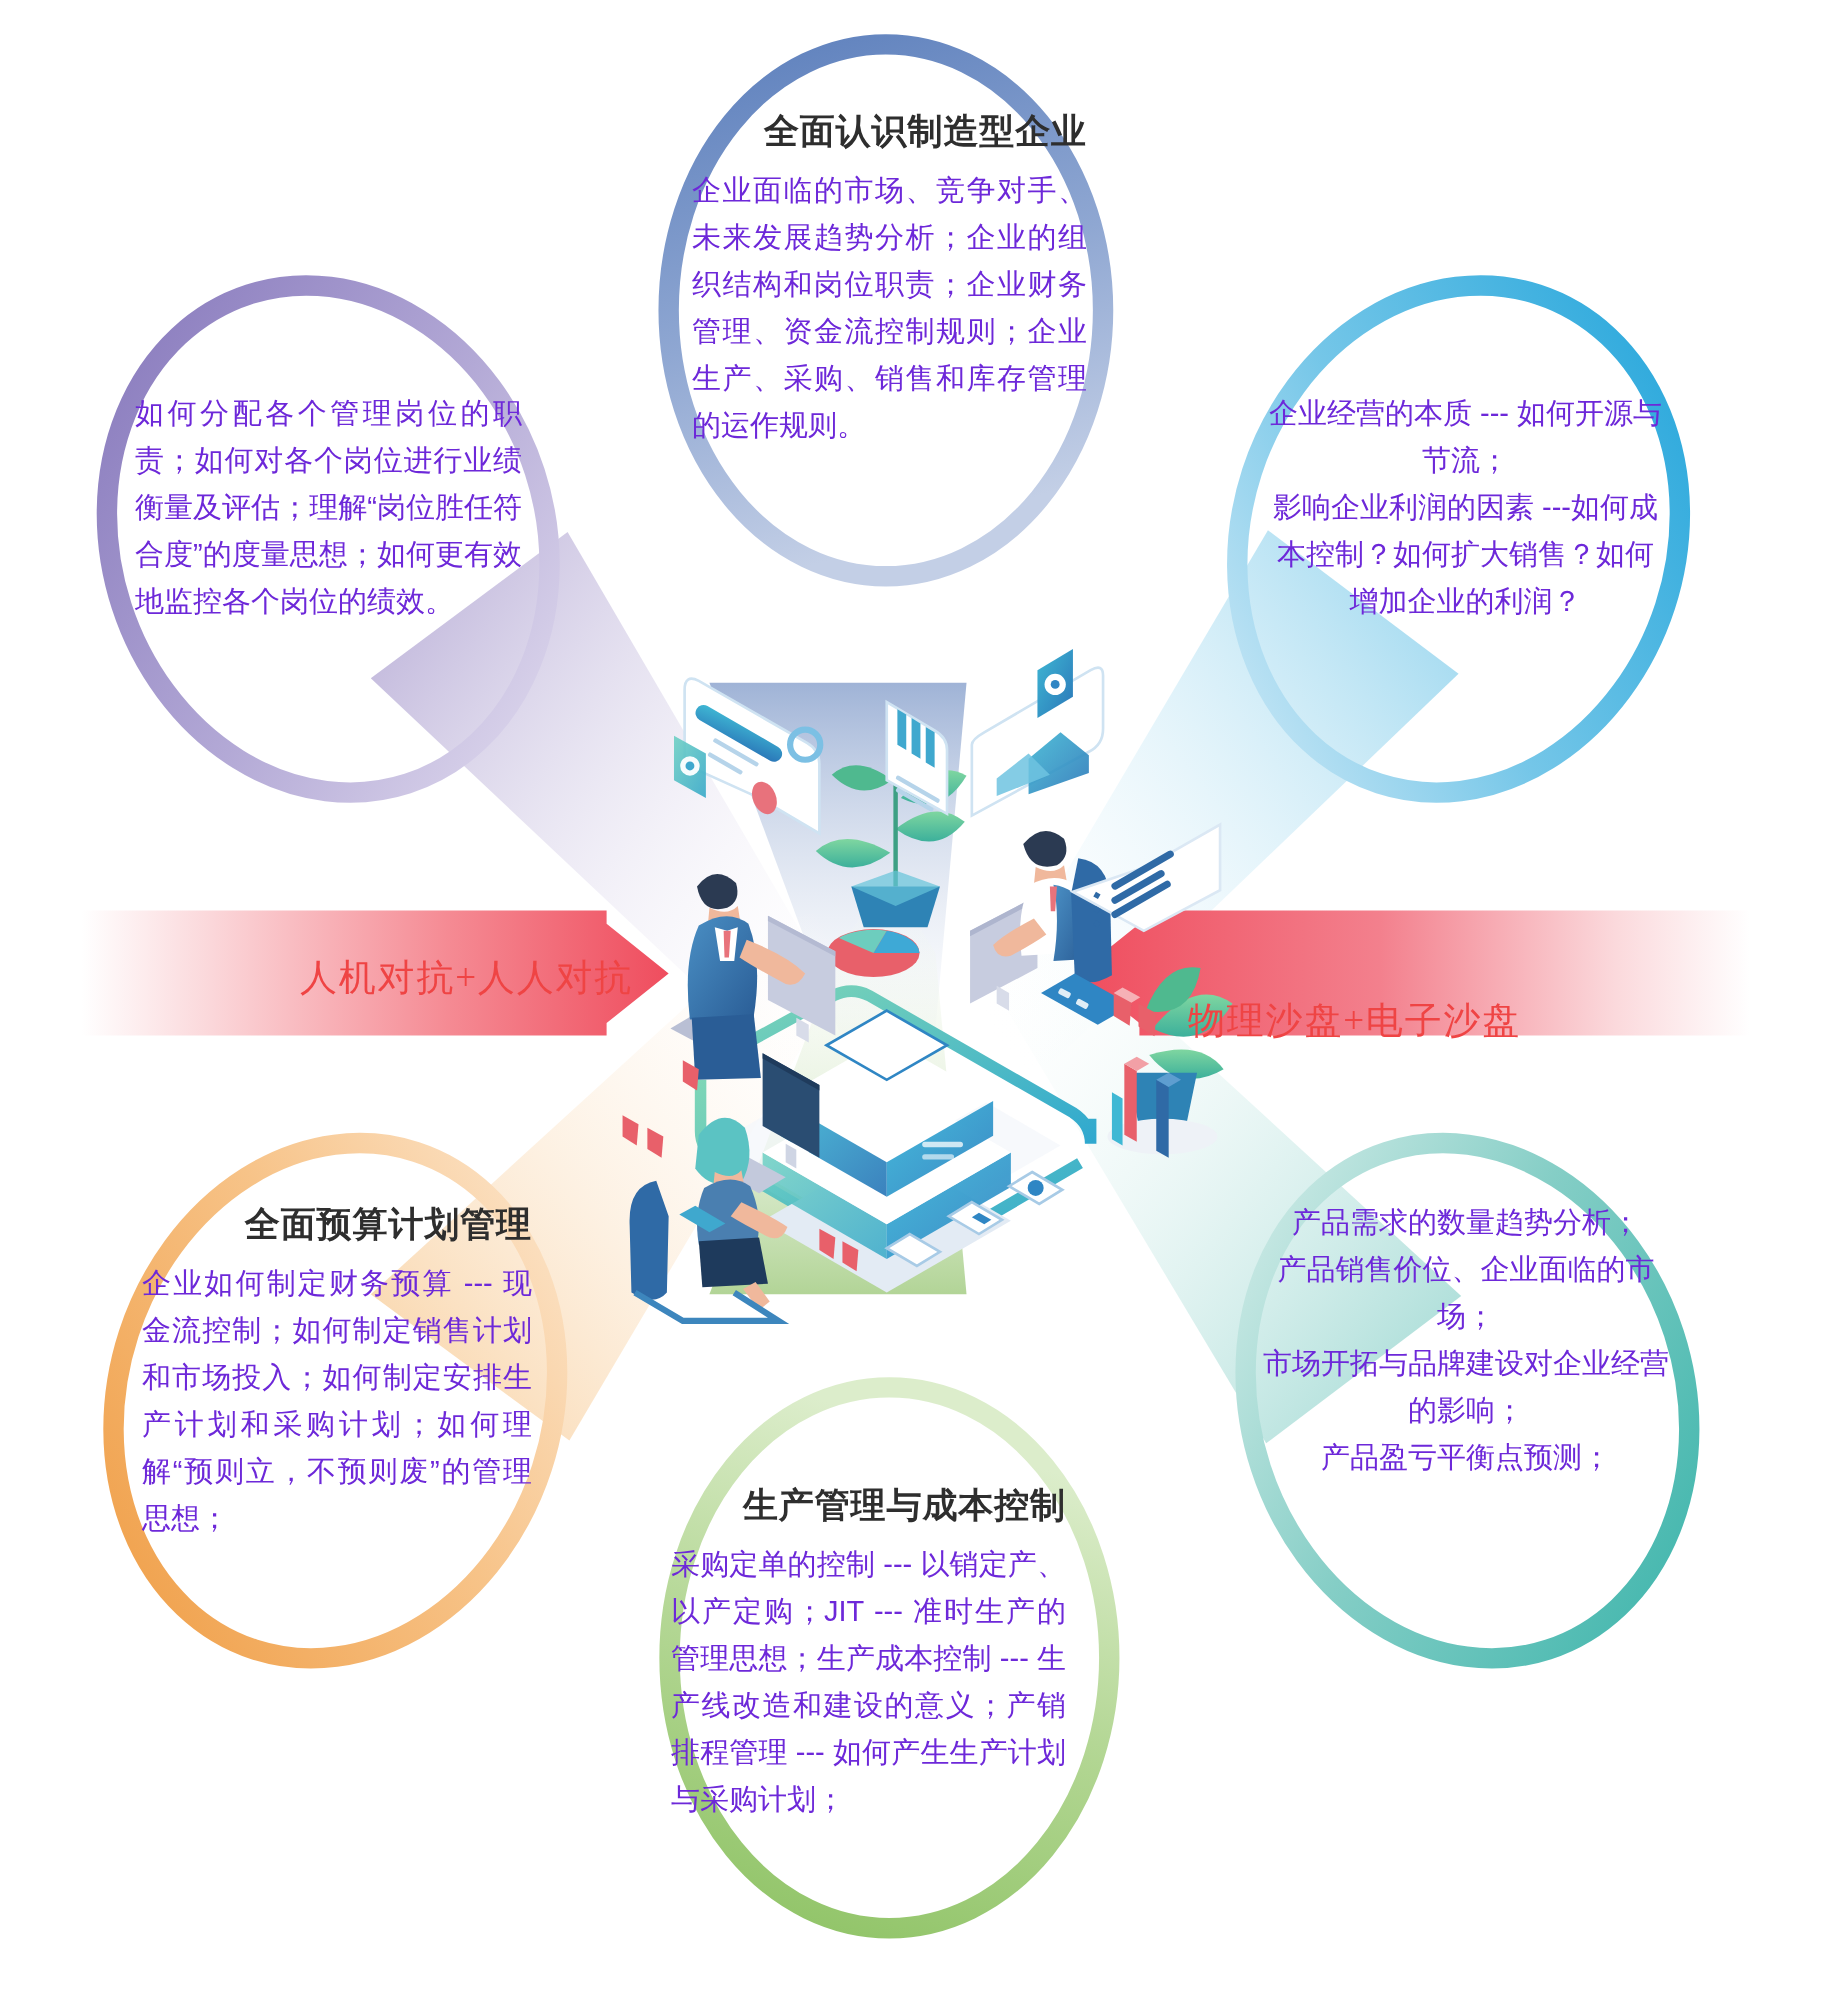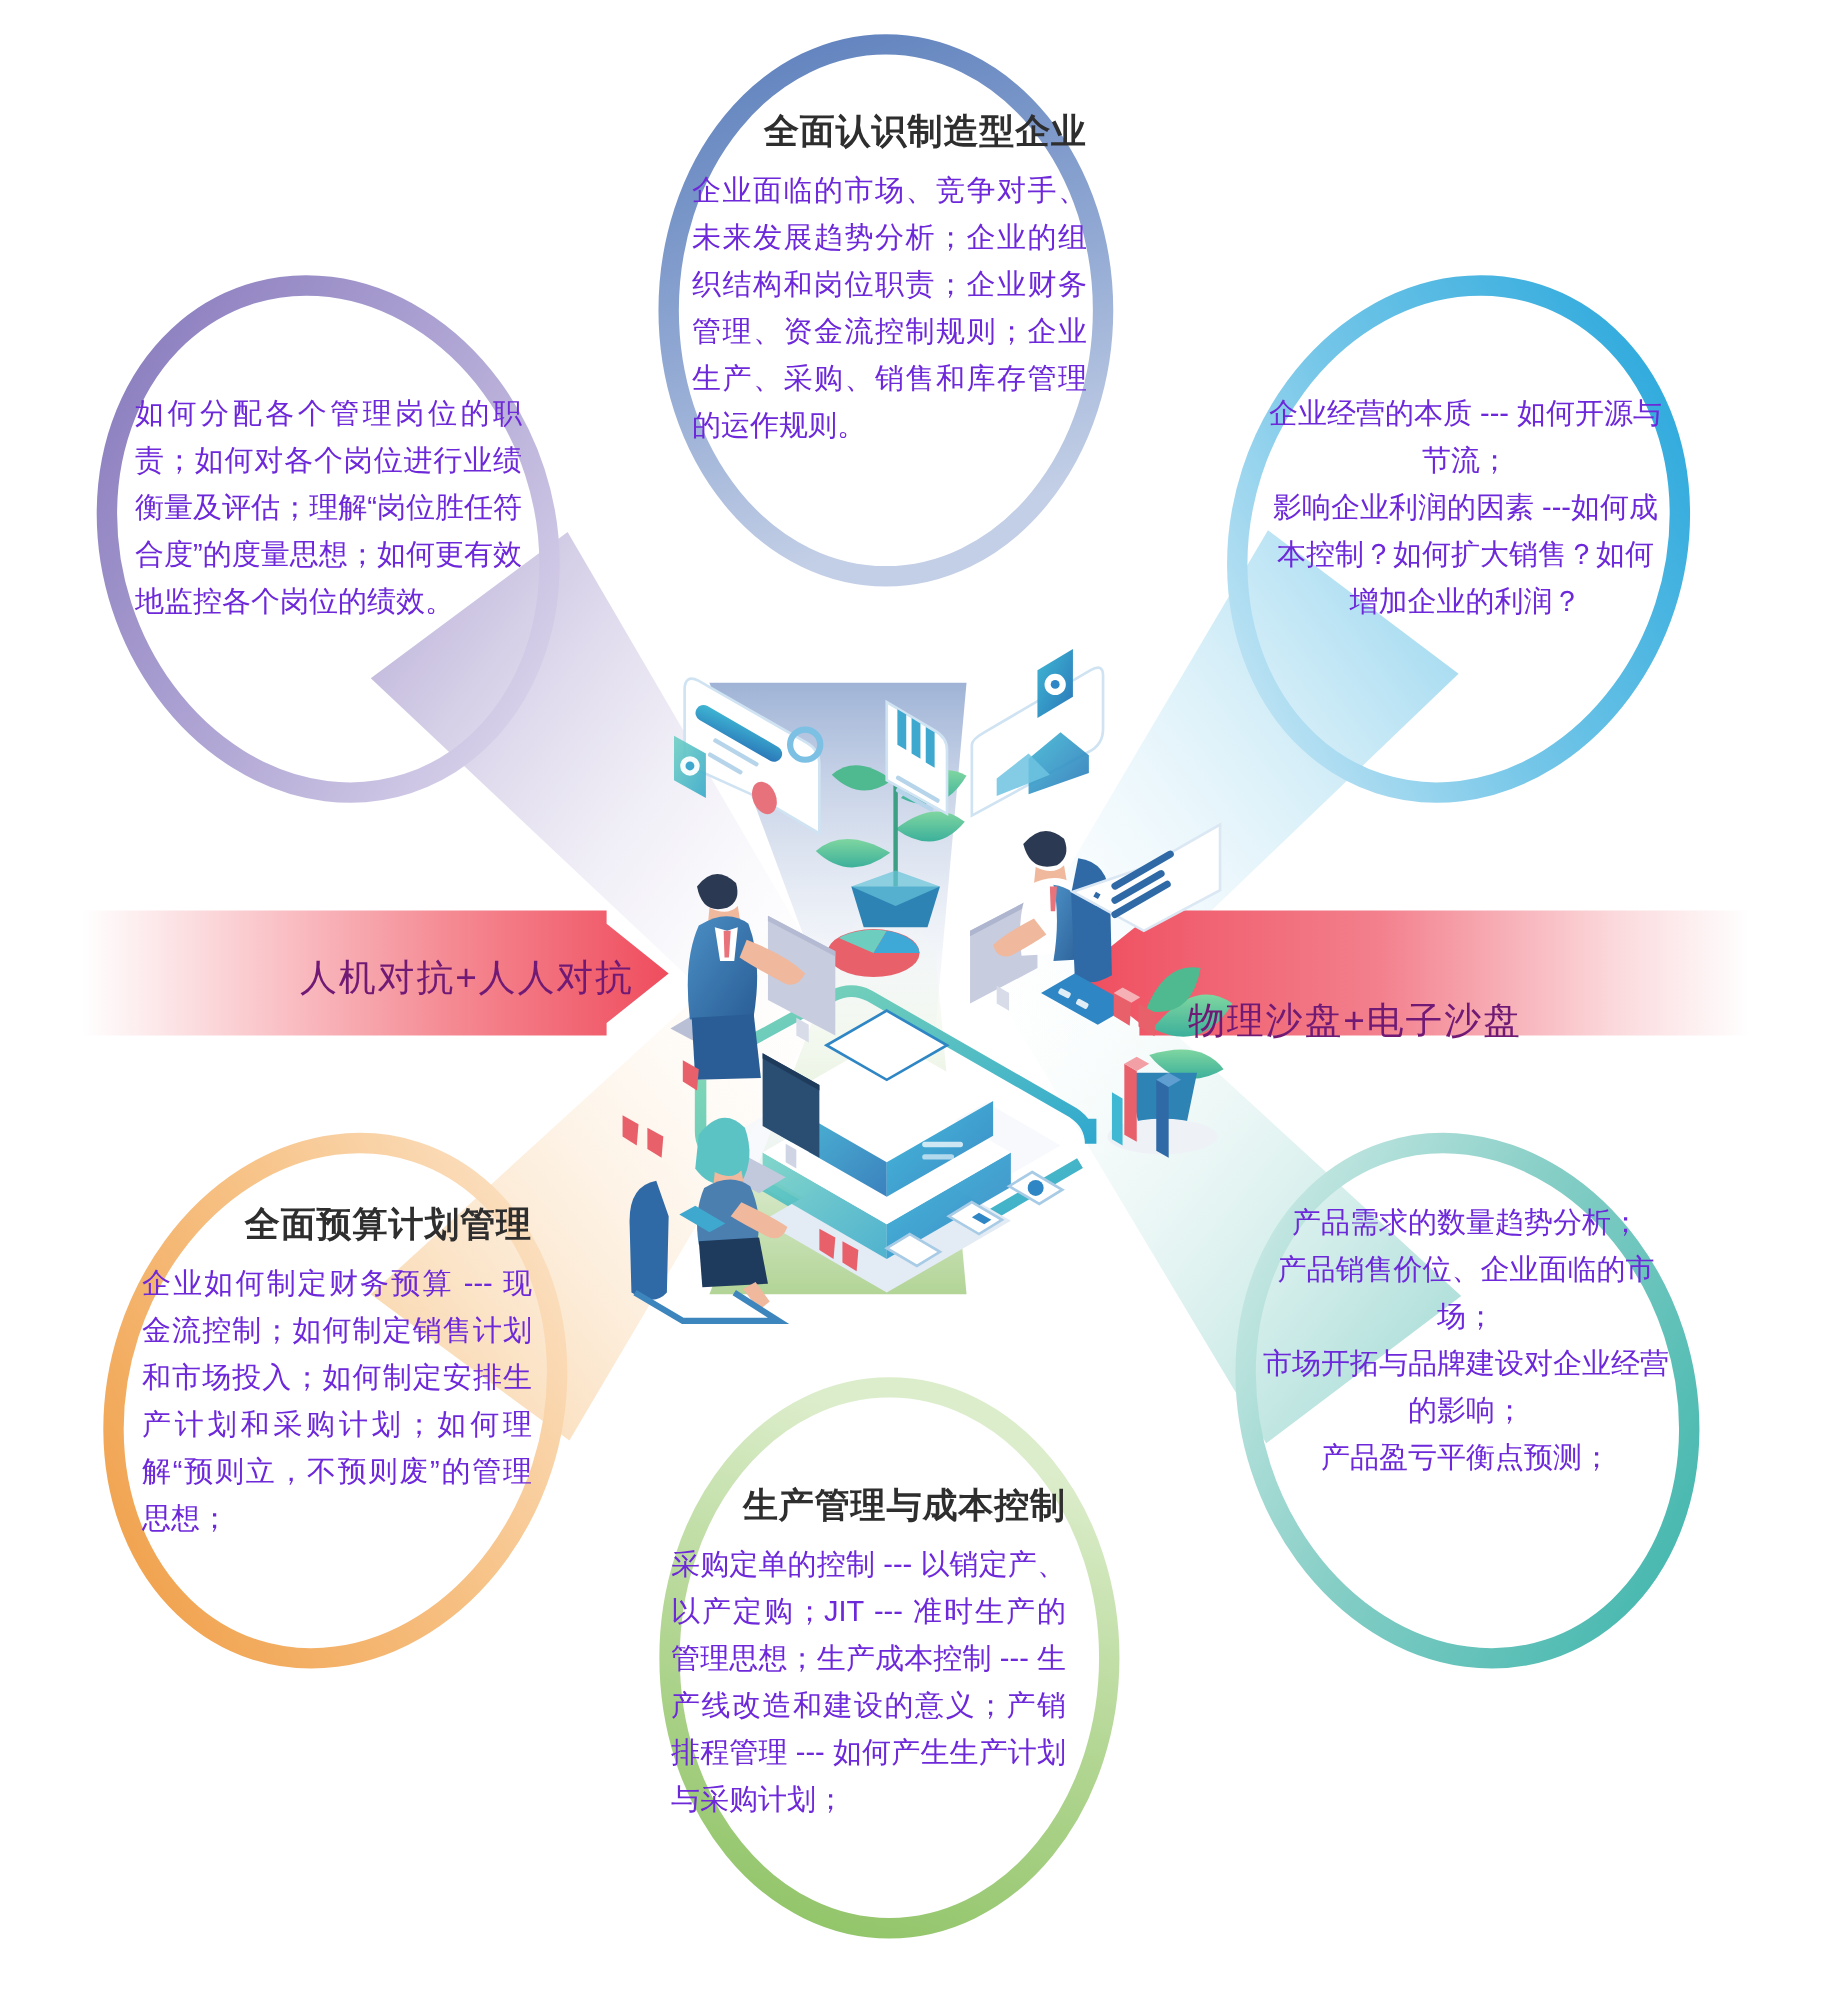--- a/index.html
+++ b/index.html
@@ -52,11 +52,12 @@
   
   .banner-label {
     position: absolute;
-    color: #701a75;
+    color: #ef4444;
     font-size: 37px;
     letter-spacing: 1.8px;
     white-space: nowrap;
     font-weight: 400;
+    font-family: Liberation Serif, serif;
   }
 </style>
 </head>

